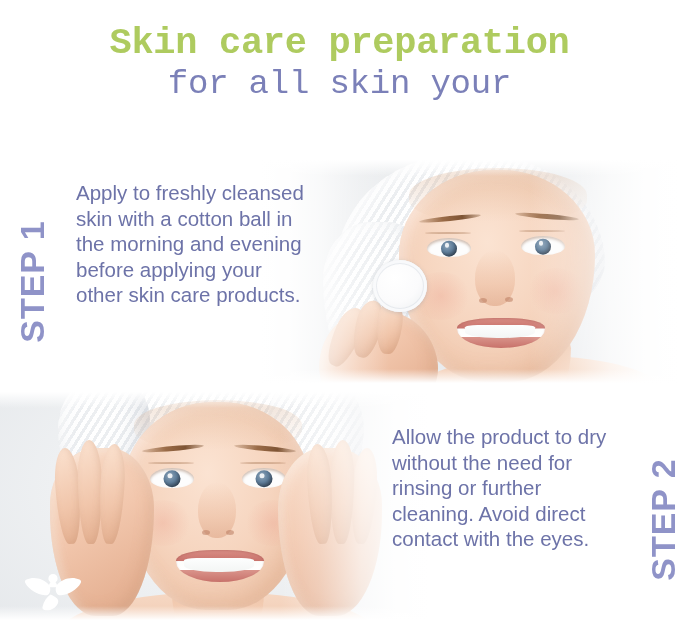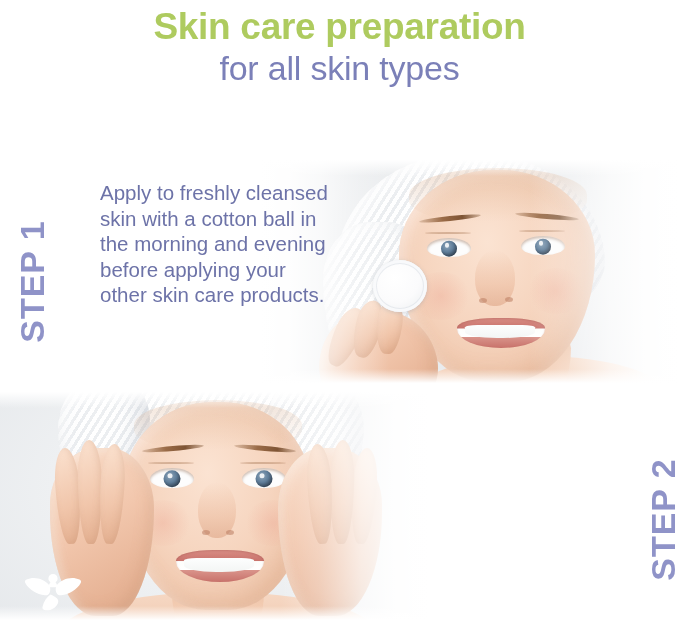--- a/index.html
+++ b/index.html
@@ -27,10 +27,11 @@
   .header {
     position: absolute;
     left: 0;
-    top: 0;
+    top: 16px;
     width: 679px;
     height: 160px;
     text-align: center;
+    font-family: Liberation Mono, monospace;
   }
   .title-main {
     margin: 0;

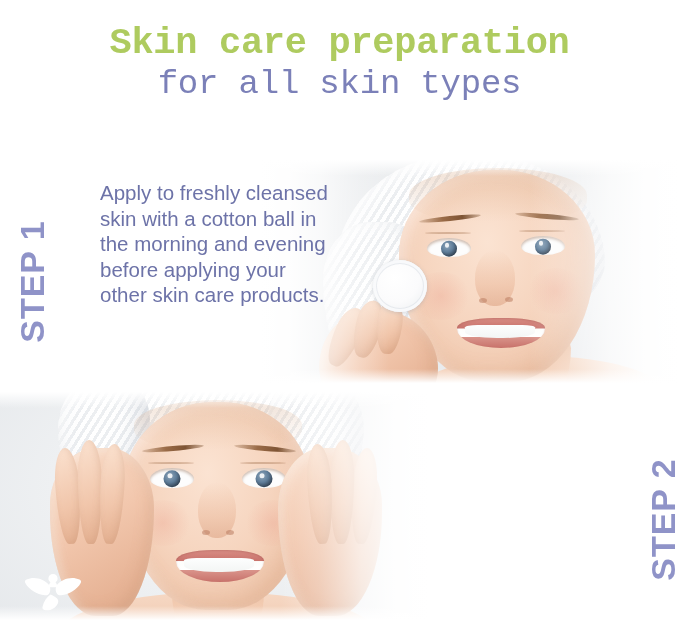--- a/index.html
+++ b/index.html
@@ -291,7 +291,7 @@
 
   <div class="header">
     <h1 class="title-main">Skin care preparation</h1>
-    <h2 class="title-sub">for all skin types</h2>
+    <h2 class="title-sub">for all skin your</h2>
   </div>
 
   <div class="panel panel-step1">

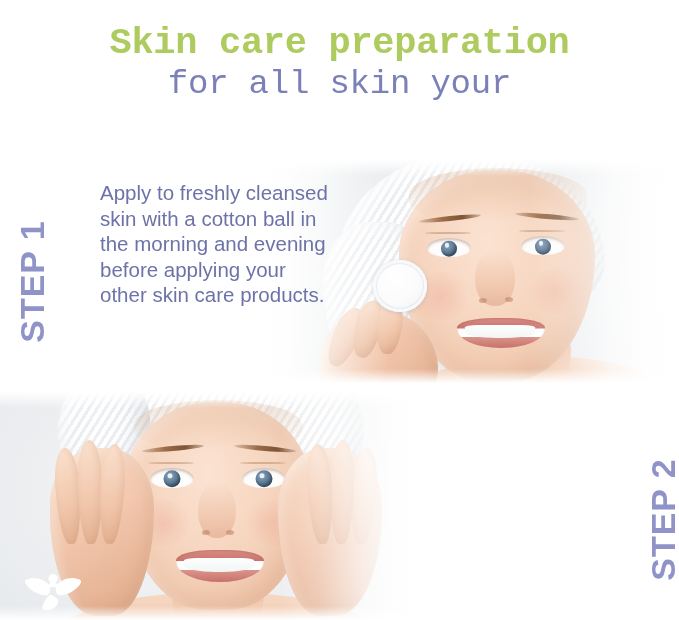--- a/index.html
+++ b/index.html
@@ -264,7 +264,6 @@
     top: 180px;
     width: 232px;
     text-align: left;
-    margin-left: 24px;
   }
   .step2-text {
     left: 392px;

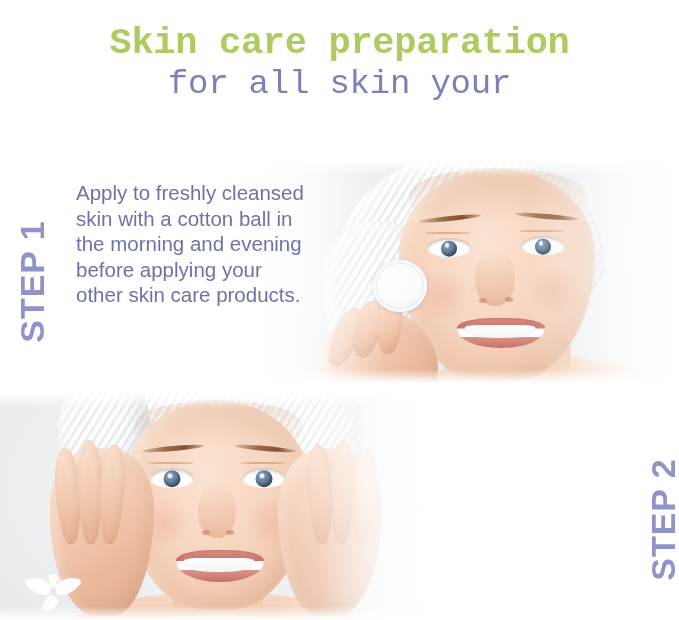--- a/index.html
+++ b/index.html
@@ -406,6 +406,7 @@
 
   <p class="body-text step1-text">Apply to freshly cleansed skin with a cotton ball in the morning and evening before applying your other skin care products.</p>
 
+  <p class="body-text step2-text">Allow the product to dry without the need for rinsing or further cleaning. Avoid direct contact with the eyes.</p>
 
   <svg class="logo" viewBox="0 0 70 60">
     <g fill="#ffffff">

